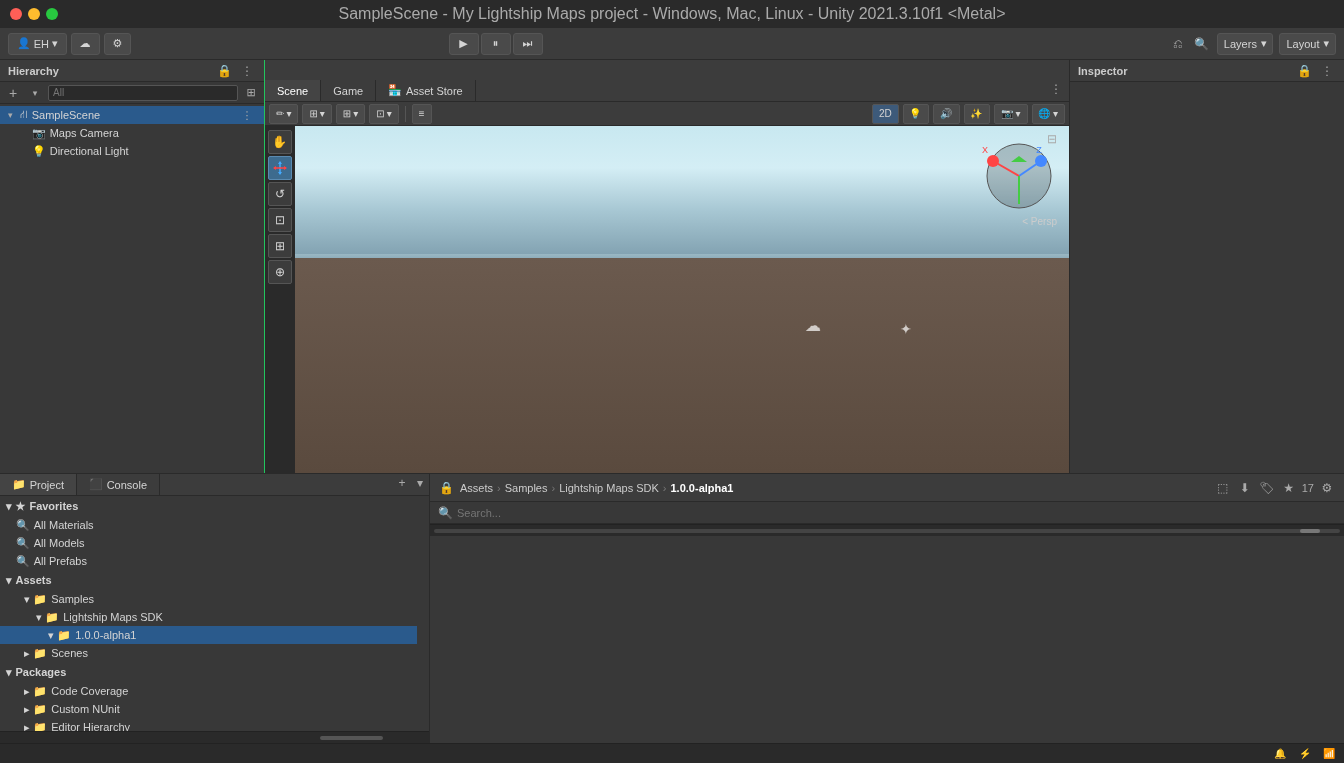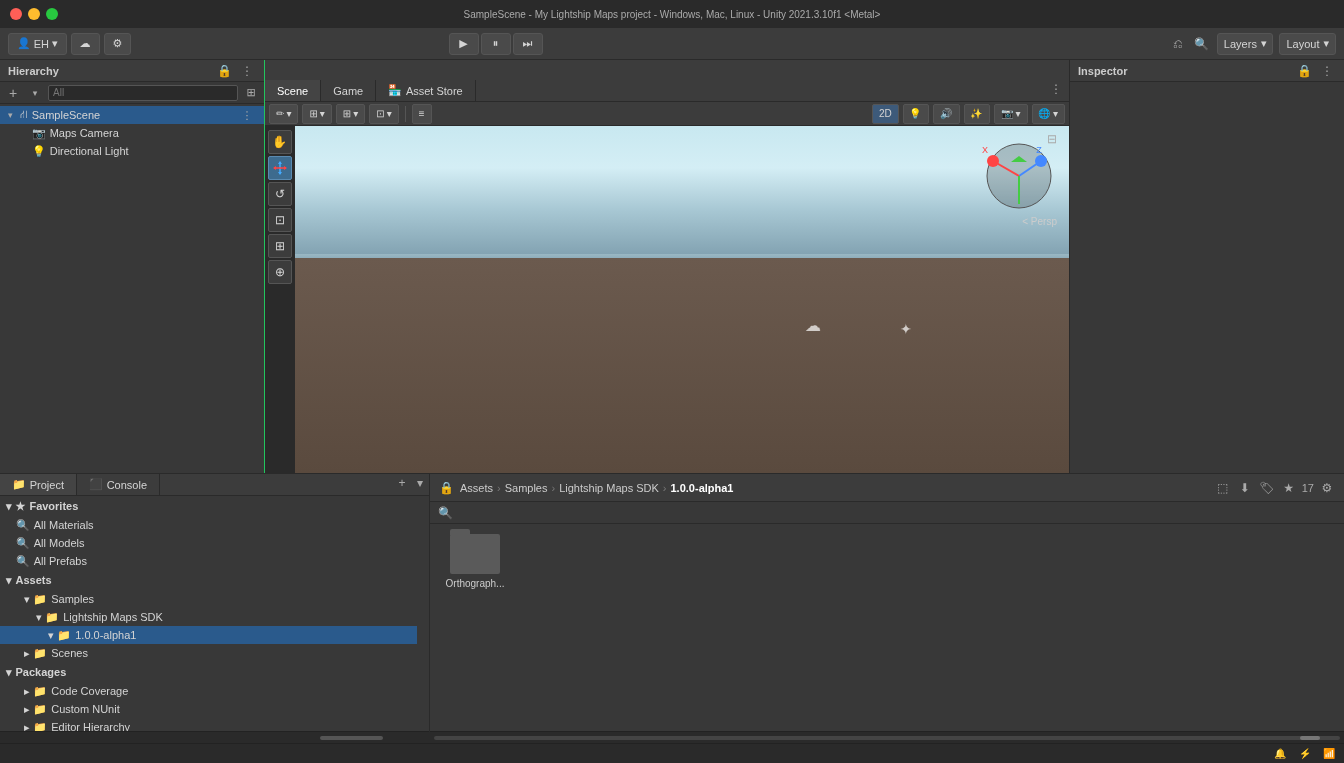--- a/index.html
+++ b/index.html
@@ -41,7 +41,7 @@
     .title-btn.minimize { background: #febc2e; }
     .title-btn.maximize { background: #28c840; }
     .title-text {
-      font-size: 10px;
+      font-size: 16px;
       color: #aaa;
     }
 

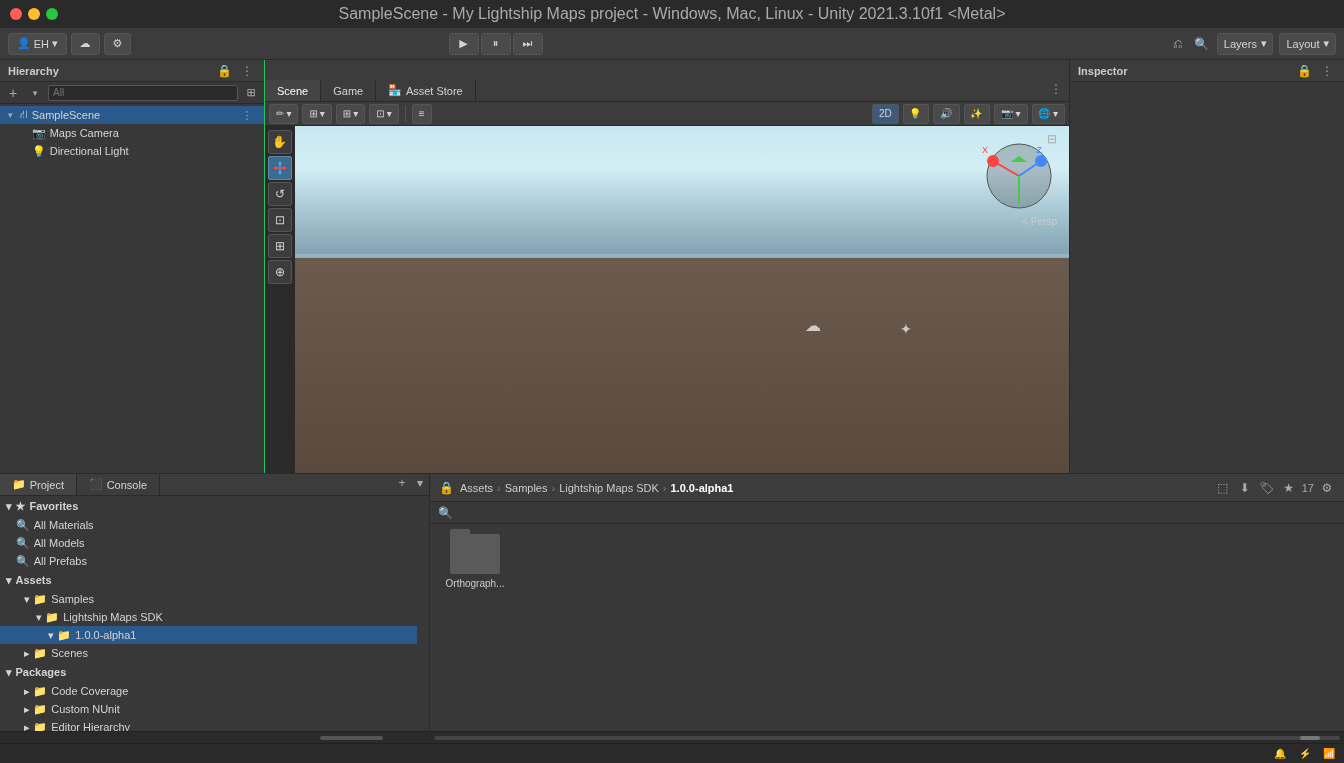--- a/index.html
+++ b/index.html
@@ -830,6 +830,7 @@
 
     <div style="height:22px; background:#383838; display:flex; align-items:center; padding:0 8px; border-bottom:1px solid #2a2a2a;">
       <span style="color:#888; margin-right:4px;">🔍</span>
+      <input type="text" style="flex: 1 1 0%; background: none; border: none; color: rgb(212, 212, 212); font-size: 11px; outline: none;" placeholder="Search...">
     </div>
 
     <div class="asset-content">

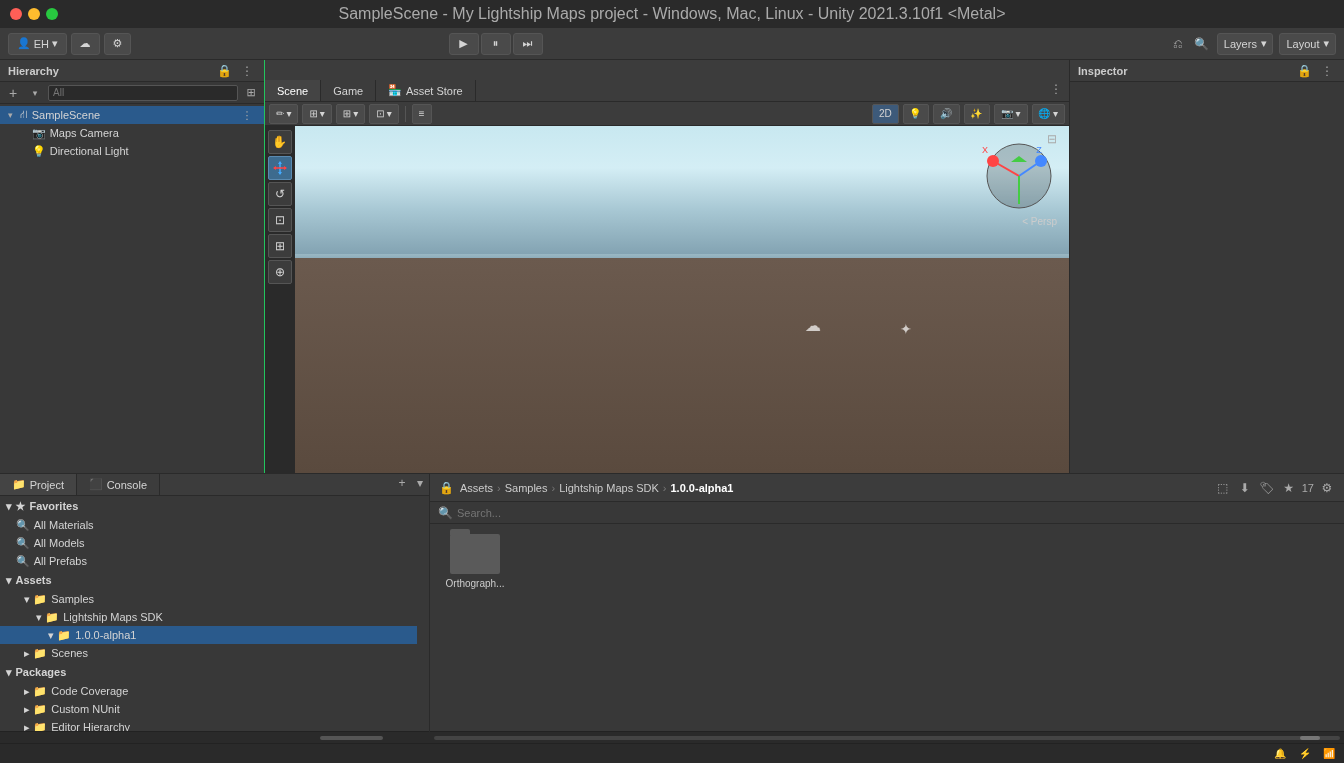--- a/index.html
+++ b/index.html
@@ -833,12 +833,6 @@
       <input type="text" style="flex: 1 1 0%; background: none; border: none; color: rgb(212, 212, 212); font-size: 11px; outline: none;" placeholder="Search...">
     </div>
 
-    <div class="asset-content">
-      <div class="asset-folder">
-        <div class="folder-icon"></div>
-        <span class="folder-label">Orthograph...</span>
-      </div>
-    </div>
 
     <div class="asset-scrollbar">
       <div class="scrollbar-track">

